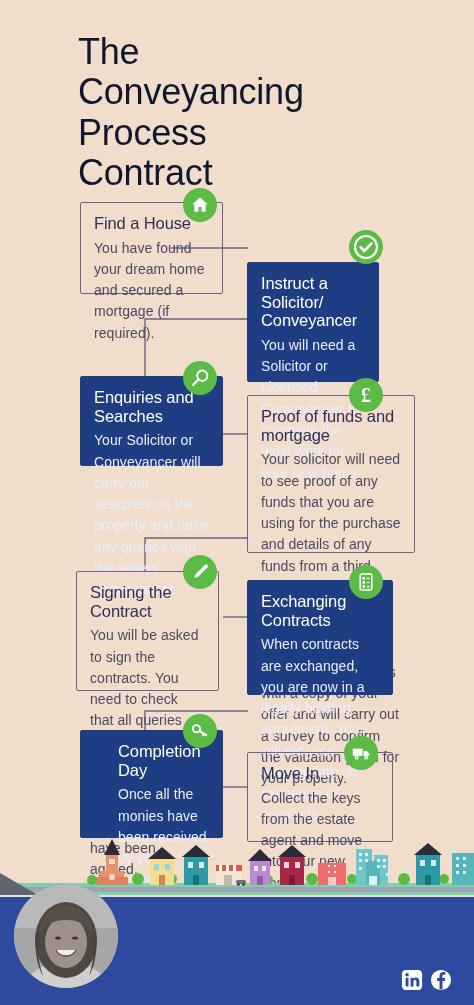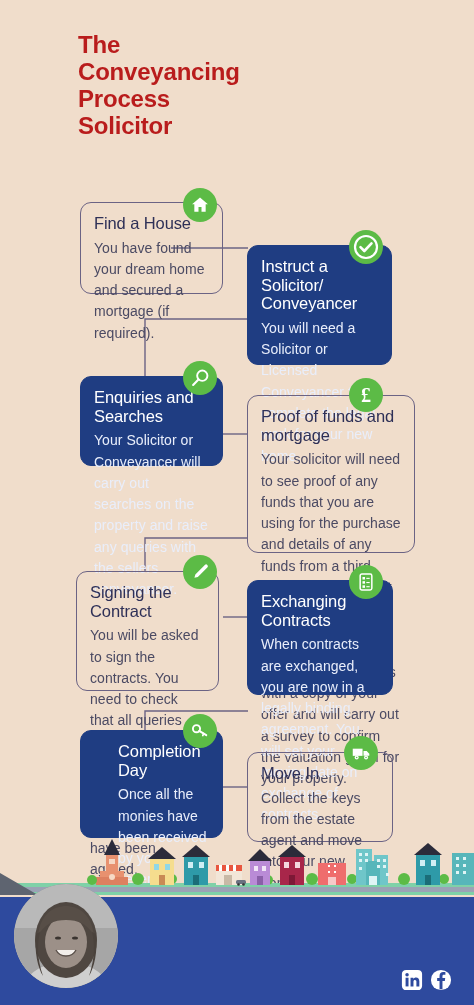--- a/index.html
+++ b/index.html
@@ -15,9 +15,9 @@
   
   .title{
     position:absolute;left:78px;top:32px;width:330px;
-    color:#b91c1c;
-    font-size:24px;line-height:1.12;
-    font-weight:700;
+    color:#0f172a;
+    font-size:36px;line-height:1.12;
+    font-weight:400;
     letter-spacing:-0.2px;
   }
   .title span{display:block;}

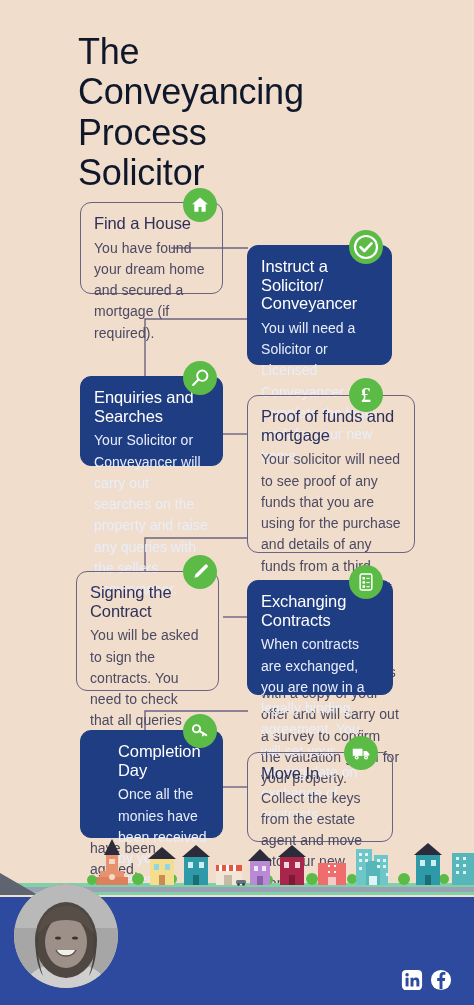--- a/index.html
+++ b/index.html
@@ -98,7 +98,7 @@
     <span>The</span>
     <span>Conveyancing</span>
     <span>Process</span>
-    <span>Solicitor</span>
+    <span>Contract</span>
   </div>
 
   <div class="flow">

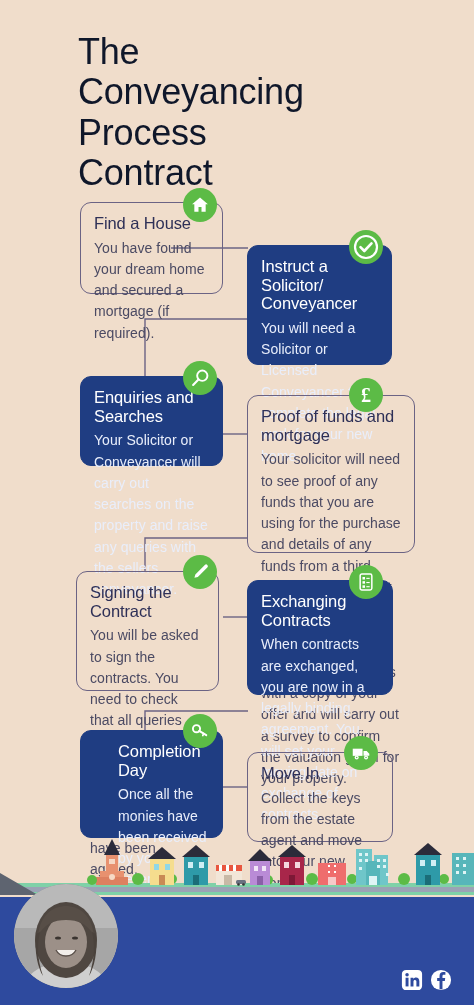--- a/index.html
+++ b/index.html
@@ -29,7 +29,7 @@
   .connectors{position:absolute;left:0;top:0;width:474px;height:680px;}
 
   
-  .box{position:absolute;box-sizing:border-box;border-radius:11px;}
+  .box{position:absolute;box-sizing:border-box;border-radius:2px;}
   .box.light{
     background:transparent;
     border:1.4px solid #6b6384;

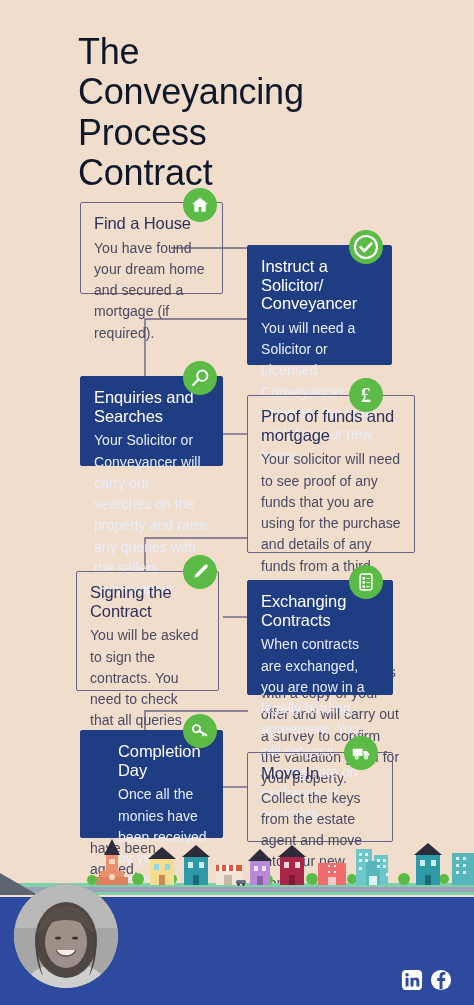--- a/index.html
+++ b/index.html
@@ -134,7 +134,7 @@
         </svg>
     </div>
 
-    <div class="box dark" style="left:247px;top:65px;width:145px;height:120px;">
+    <div class="box dark" style="left:247px;top:82px;width:132px;height:120px;">
       <div class="inner">
         <div class="hd">Instruct a Solicitor/ Conveyancer</div>
         <div class="bd">You will need a Solicitor or Licensed Conveyancer to complete the legal work for your new home.</div>

